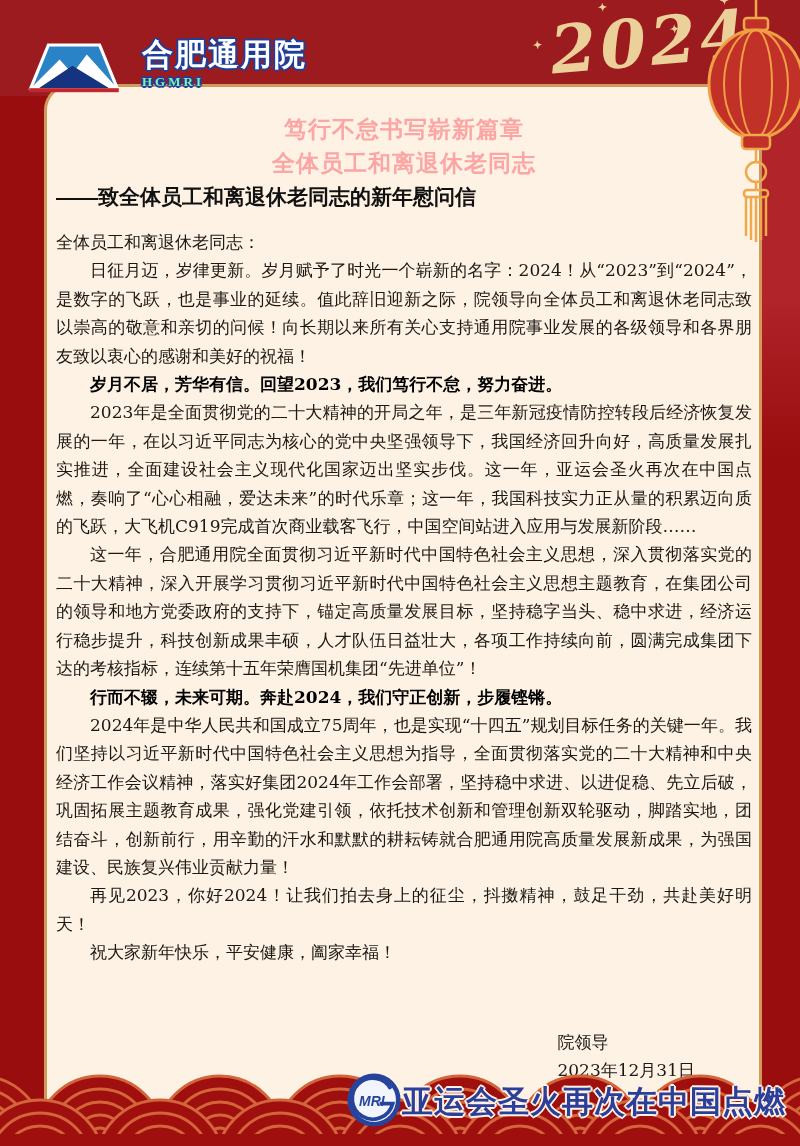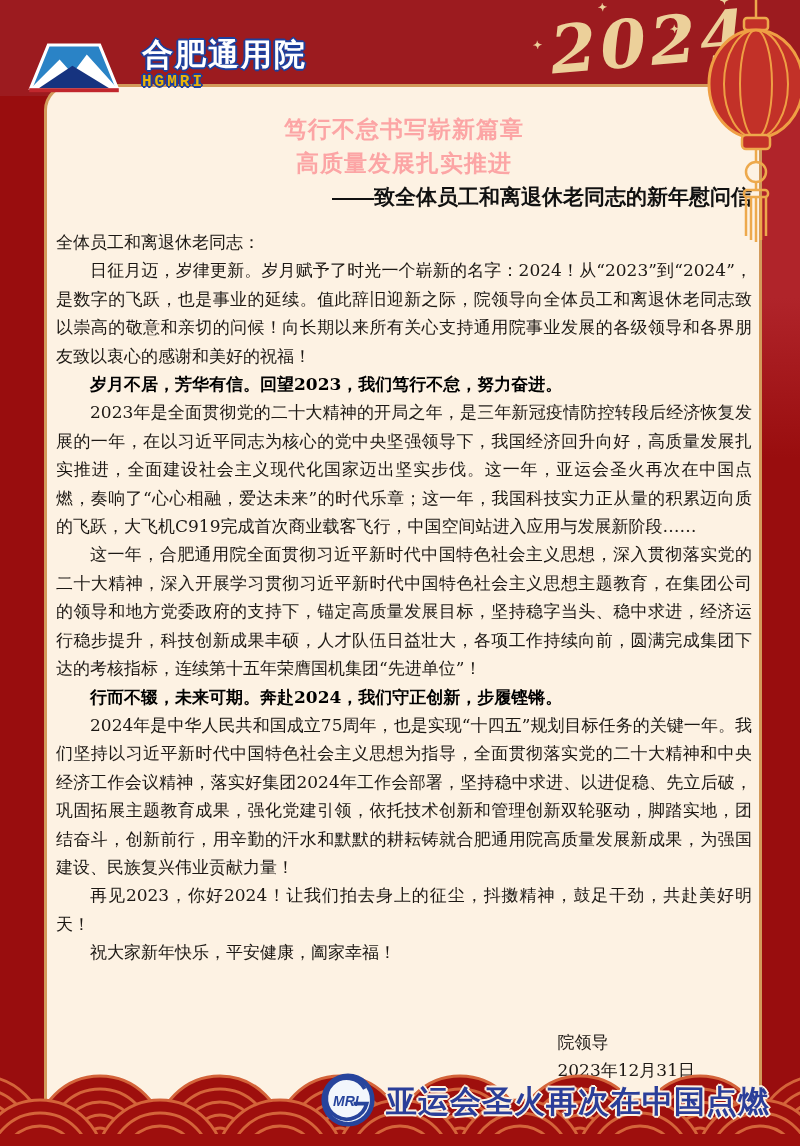--- a/index.html
+++ b/index.html
@@ -20,8 +20,8 @@
       color:#fff;letter-spacing:2px;
       text-shadow:-2px 0 #1d3f9c,2px 0 #1d3f9c,0 -2px #1d3f9c,0 2px #1d3f9c,
                   -1px -1px #1d3f9c,1px 1px #1d3f9c,-1px 1px #1d3f9c,1px -1px #1d3f9c;}
-  .logo-text-en{font-family:Liberation Mono, monospace;font-weight:bold;font-size:16px;line-height:22px;
-      color:#eab308;letter-spacing:3px;
+  .logo-text-en{font-family:Liberation Serif, serif;font-weight:bold;font-size:13px;line-height:22px;
+      color:#86efac;letter-spacing:3px;
       text-shadow:-2px 0 #1d3f9c,2px 0 #1d3f9c,0 -2px #1d3f9c,0 2px #1d3f9c,
                   -1px -1px #1d3f9c,1px 1px #1d3f9c,-1px 1px #1d3f9c,1px -1px #1d3f9c;}
   

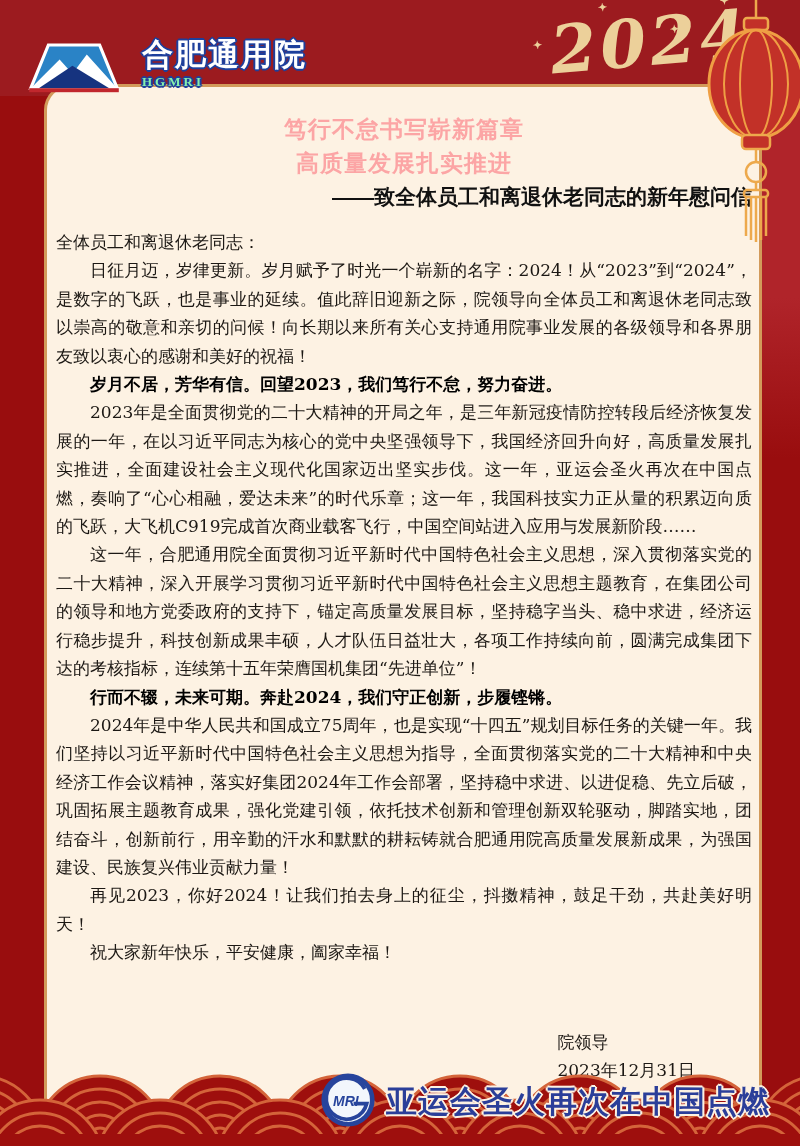--- a/index.html
+++ b/index.html
@@ -107,7 +107,7 @@
 
   <div class="letter">
     <div class="title">笃行不怠书写崭新篇章</div>
-    <div class="title">高质量发展扎实推进</div>
+    <div class="title">全体员工和离退休老同志</div>
     <div class="subtitle">——致全体员工和离退休老同志的新年慰问信</div>
     <div class="body-text">
       <p class="salutation">全体员工和离退休老同志：</p>

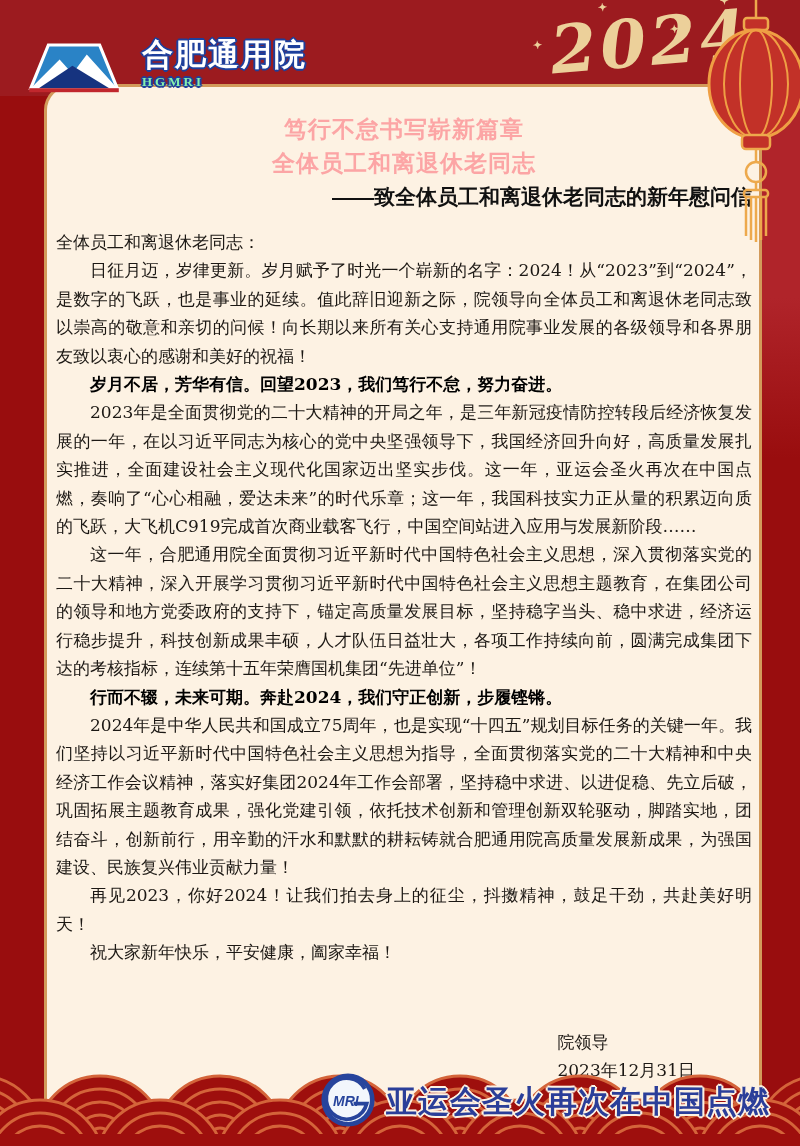--- a/index.html
+++ b/index.html
@@ -37,7 +37,7 @@
   .title{font-family:"Liberation Sans",sans-serif;font-weight:bold;font-size:23px;line-height:34px;
          color:#fca5a5;text-align:center;letter-spacing:1px;}
   .subtitle{font-family:"Liberation Sans",sans-serif;font-weight:bold;font-size:21px;line-height:30px;
-         color:#111;text-align:right;margin-top:2px;}
+         color:#111;text-align:left;margin-top:2px;}
   .body-text{margin-top:16px;font-size:17px;line-height:28.4px;text-align:justify;max-height:812px;overflow:hidden;}
   .salutation{margin:0;}
   .para{margin:0;text-indent:2em;}

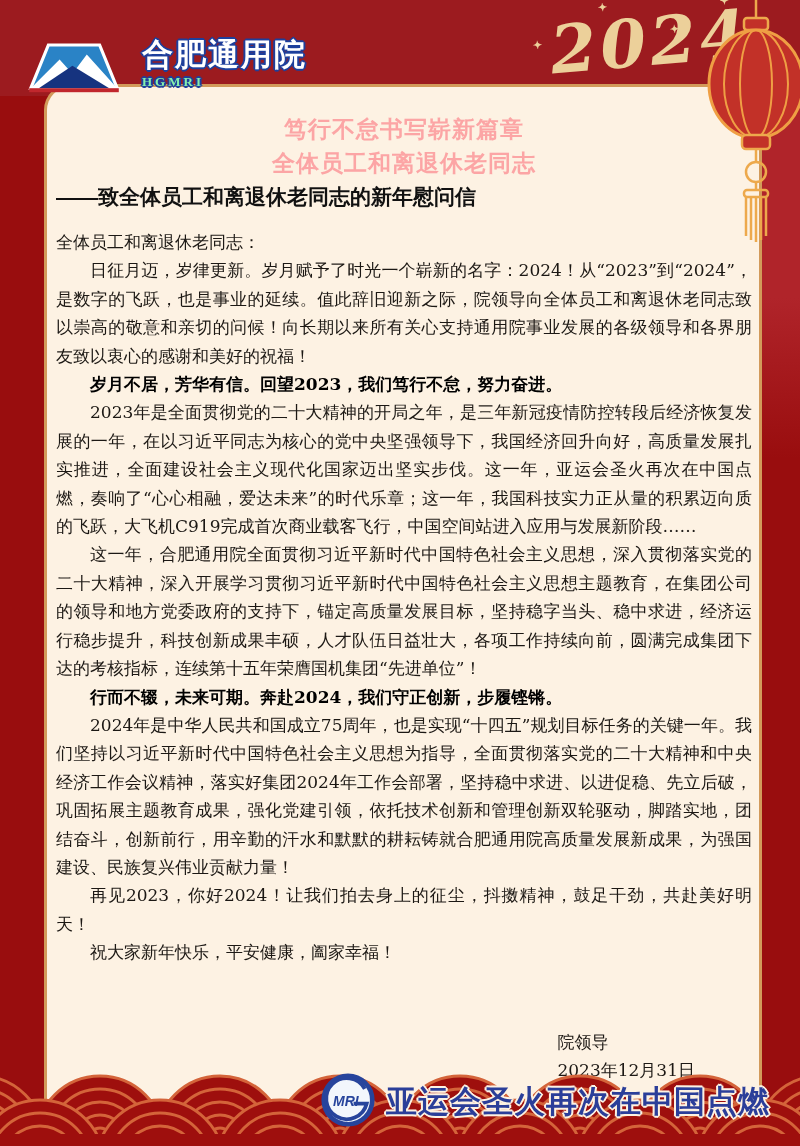--- a/index.html
+++ b/index.html
@@ -46,7 +46,7 @@
         font-size:17px;line-height:28px;color:#1c1814;}
   
   .waves{position:absolute;left:0;bottom:0;width:800px;height:78px;z-index:8;display:block;}
-  .footer-brand{position:absolute;right:30px;bottom:14px;z-index:9;display:flex;align-items:center;gap:10px;}
+  .footer-brand{position:absolute;right:14px;bottom:14px;z-index:9;display:flex;align-items:center;}
   .company-name{font-family:"Liberation Sans",sans-serif;font-weight:bold;font-size:31px;color:#2b3e99;
       letter-spacing:1px;
       text-shadow:-2px 0 #fdf2e3,2px 0 #fdf2e3,0 -2px #fdf2e3,0 2px #fdf2e3,

